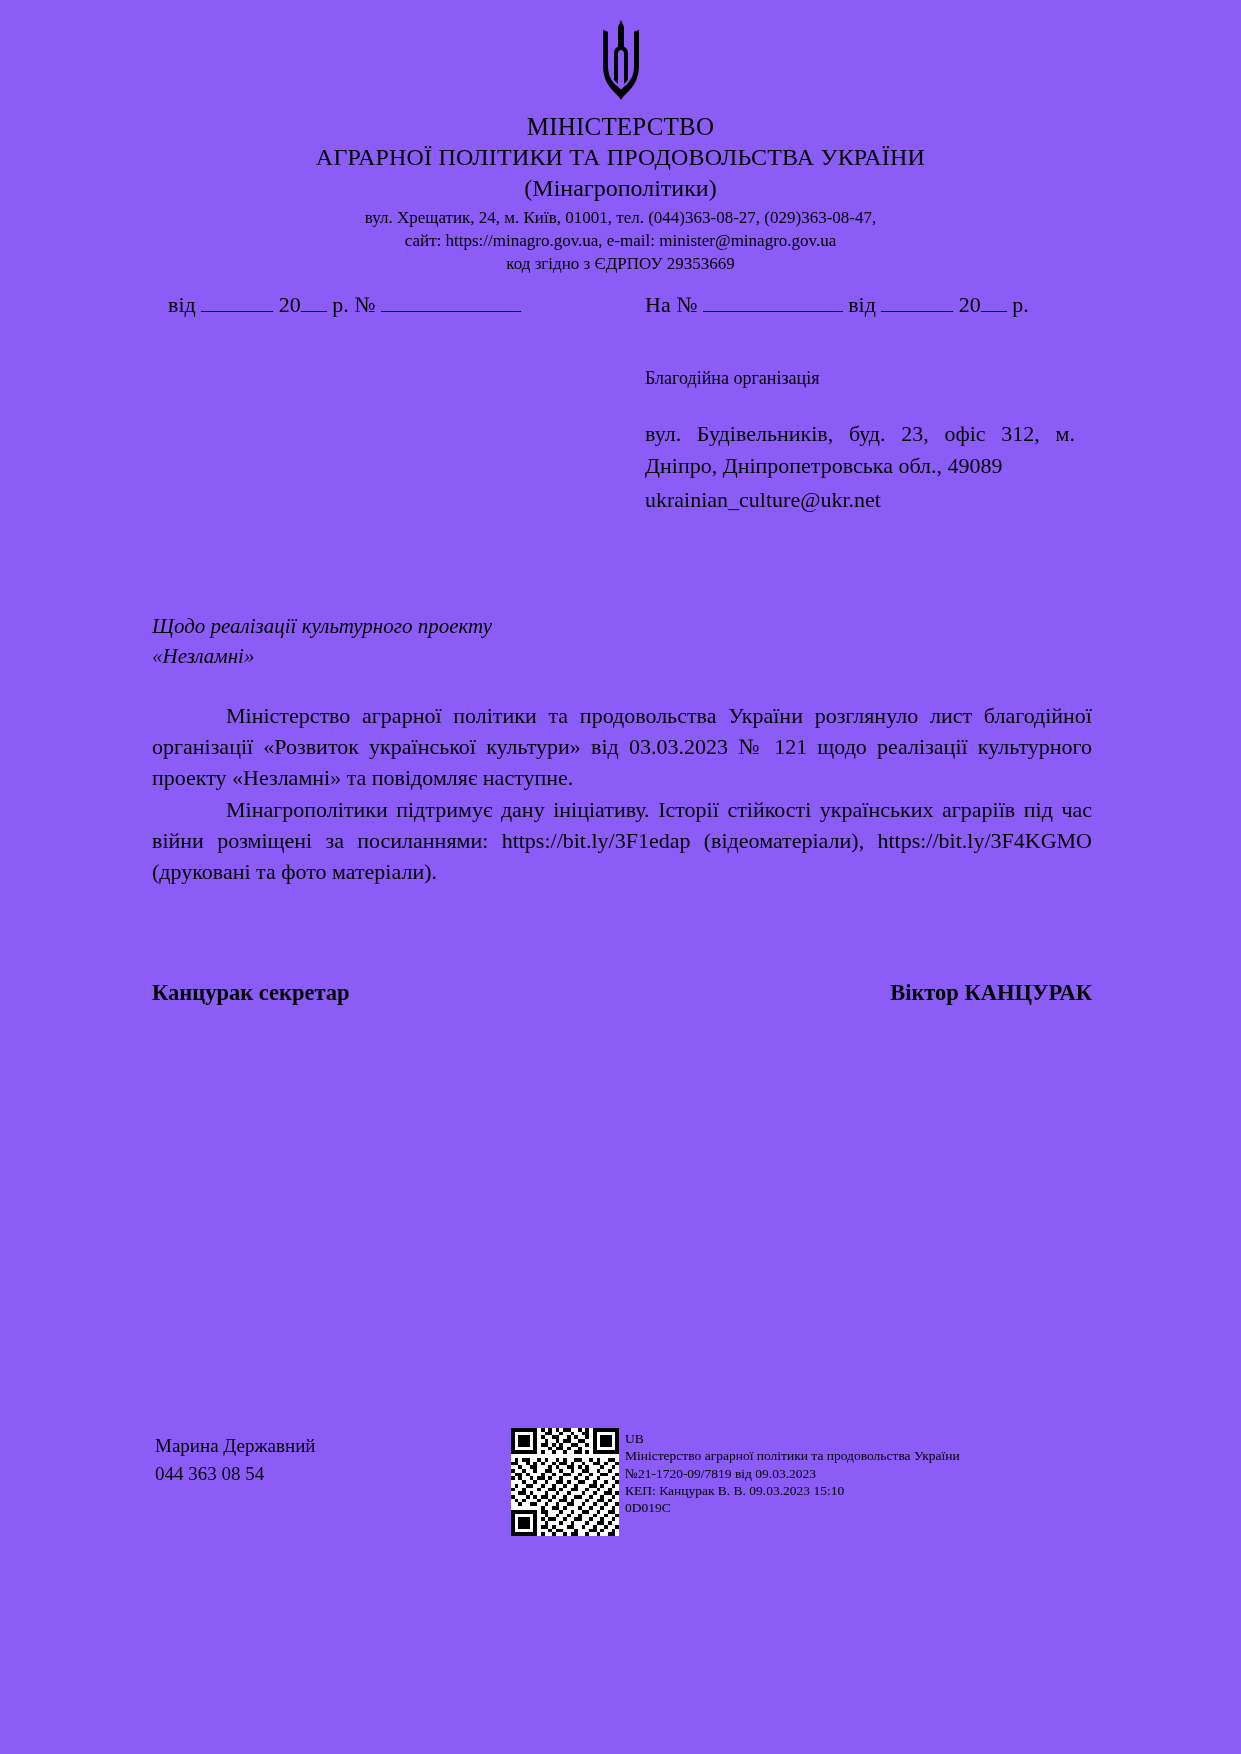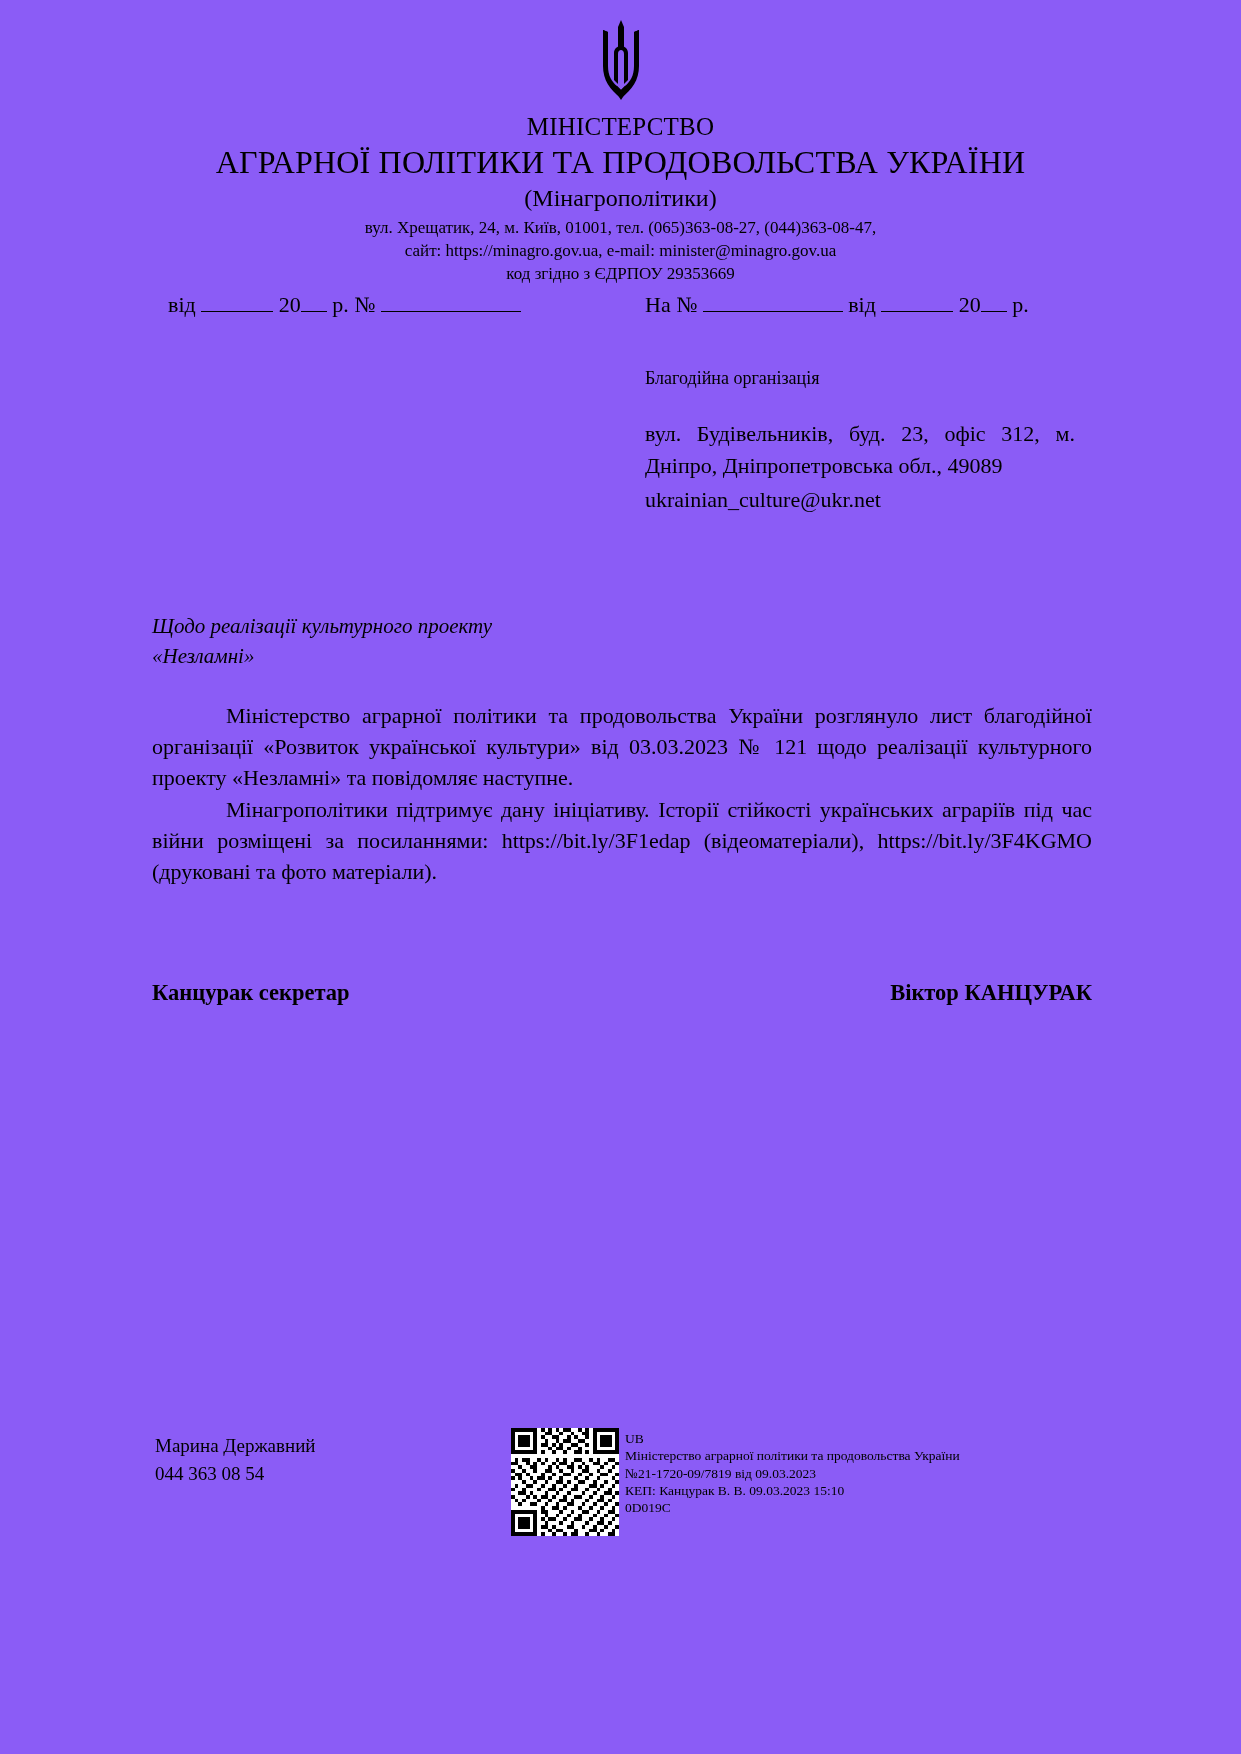--- a/index.html
+++ b/index.html
@@ -42,7 +42,7 @@
     letter-spacing: 0.2px;
   }
   .header-line-2 {
-    font-size: 32px;
+    font-size: 24px;
     letter-spacing: 0.2px;
   }
   .header-line-3 {

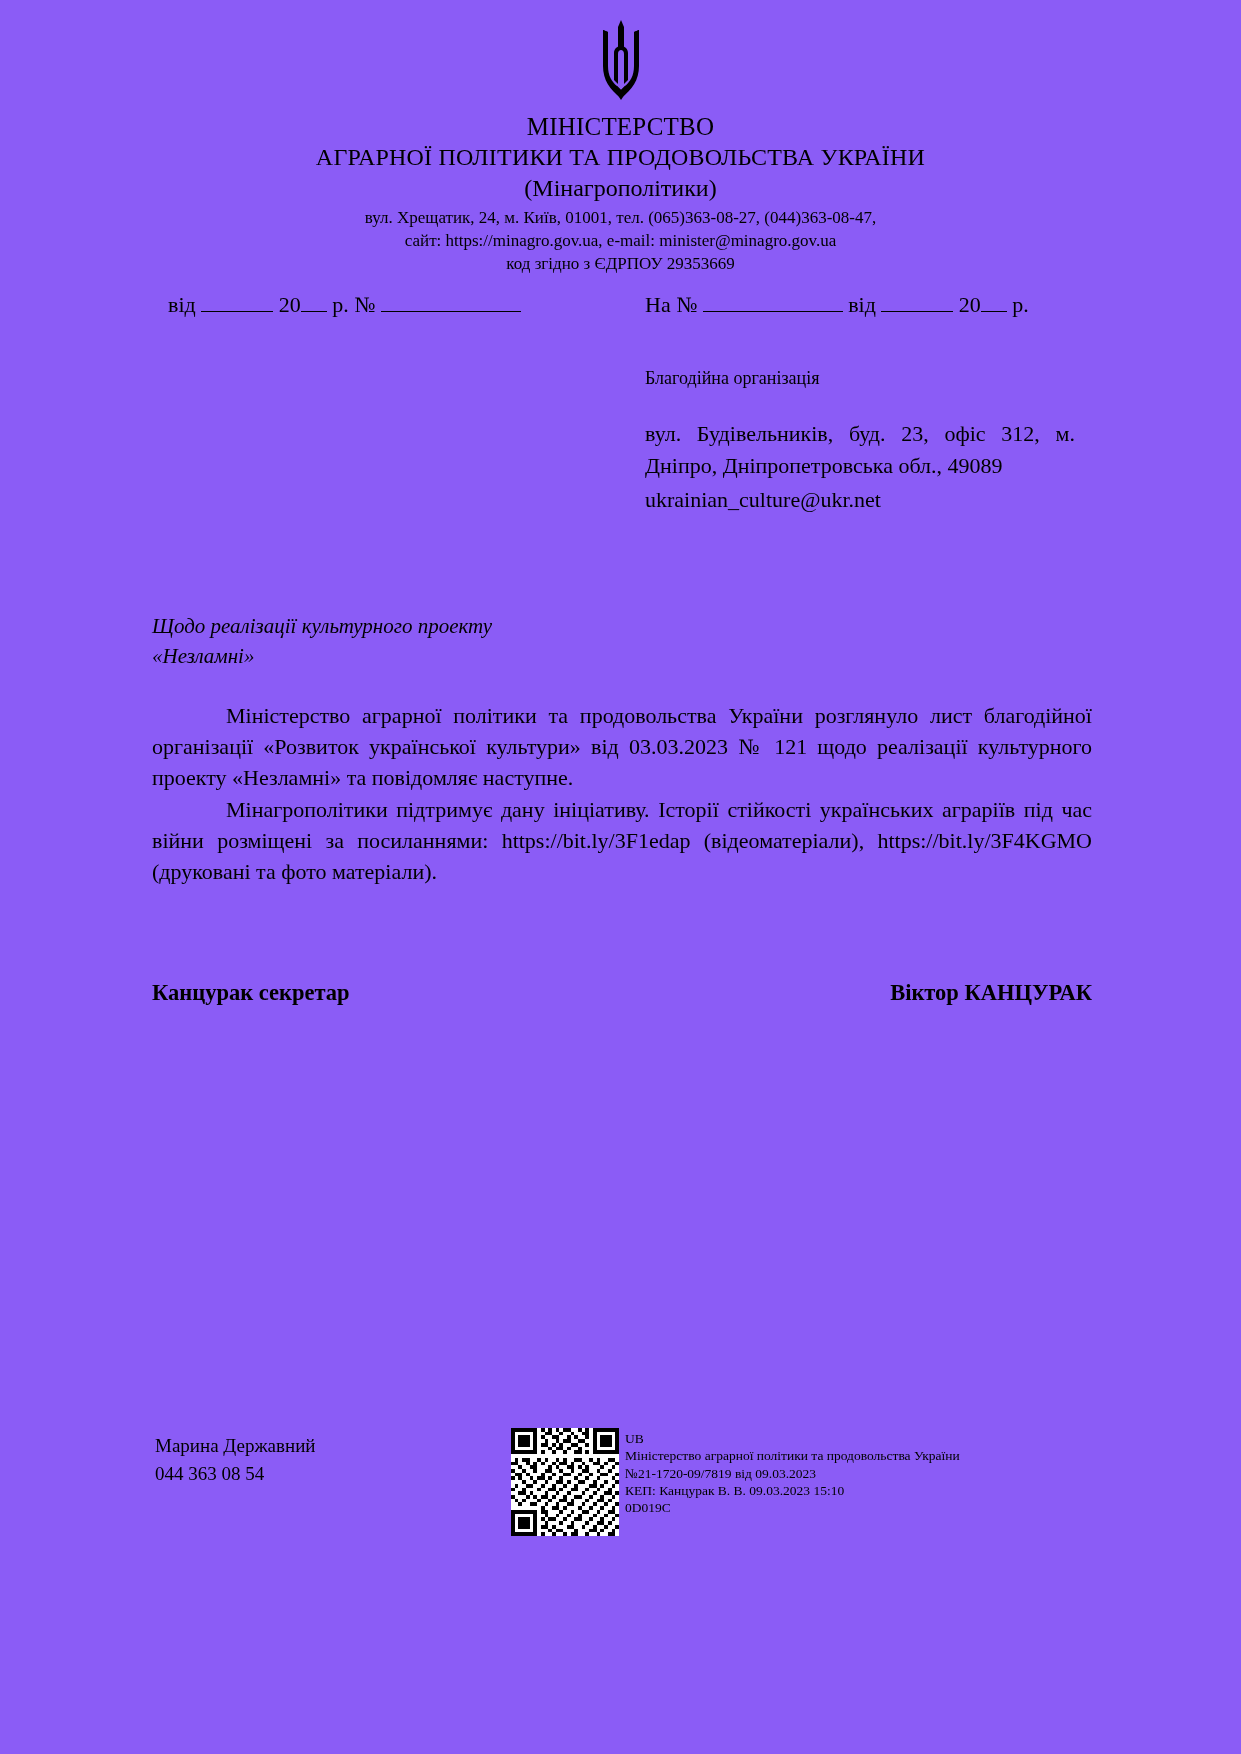--- a/index.html
+++ b/index.html
@@ -195,7 +195,7 @@
     <div class="header-line-1">МІНІСТЕРСТВО</div>
     <div class="header-line-2">АГРАРНОЇ ПОЛІТИКИ ТА ПРОДОВОЛЬСТВА УКРАЇНИ</div>
     <div class="header-line-3">(Мінагрополітики)</div>
-    <div class="header-small">вул. Хрещатик, 24, м. Київ, 01001, тел. (065)363-08-27, (044)363-08-47,</div>
+    <div class="header-small">вул. Хрещатик, 24, м. Київ, 01001, тел. (044)363-08-27, (029)363-08-47,</div>
     <div class="header-small" style="margin-top:0">сайт: https://minagro.gov.ua, e-mail: minister@minagro.gov.ua</div>
     <div class="header-small" style="margin-top:0">код згідно з ЄДРПОУ 29353669</div>
   </div>

